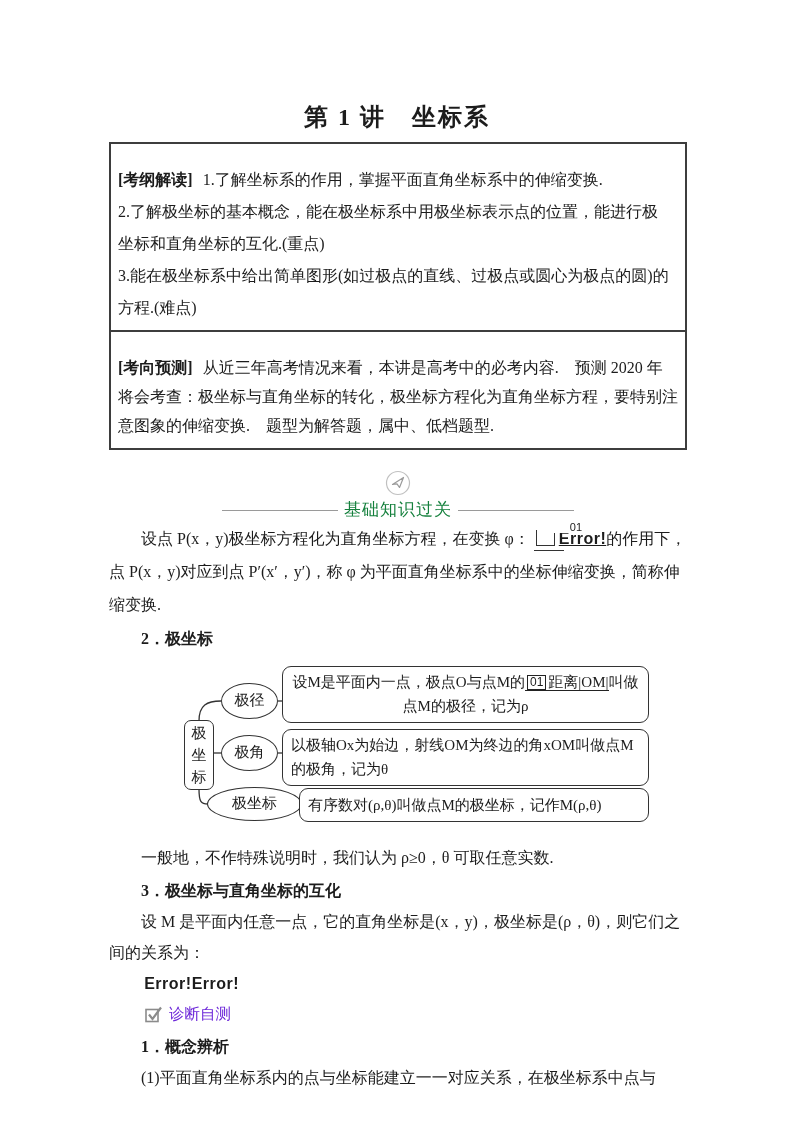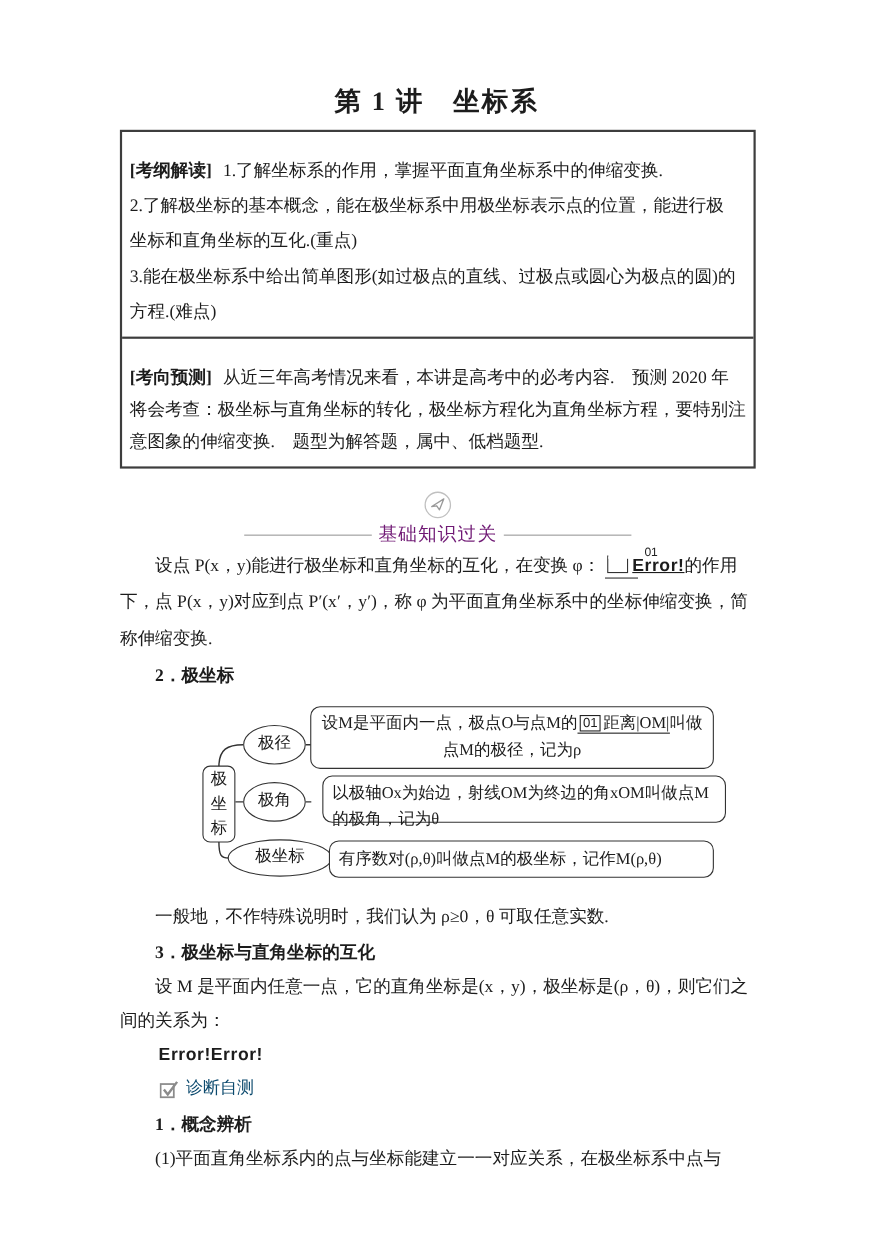--- a/index.html
+++ b/index.html
@@ -18,7 +18,7 @@
 
   
   .doc-title {
-    padding-top:76px;
+    padding-top:100px;
     text-align:center;
     font-size:24px;
     font-weight:bold;

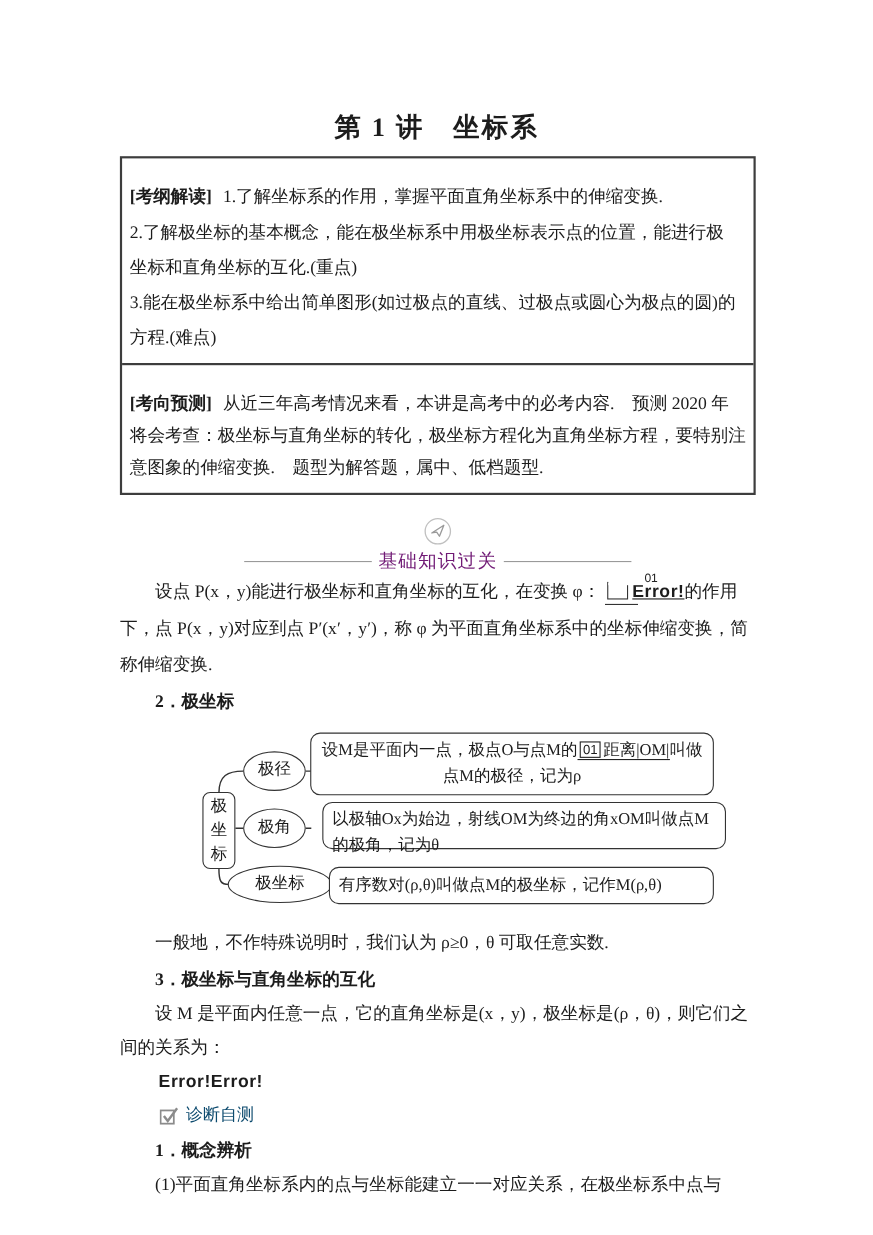--- a/index.html
+++ b/index.html
@@ -44,7 +44,7 @@
   }
   .divider-label {
     position:relative; background:#fff; padding:0 6px;
-    font-size:17px; letter-spacing:1px; color:#701a75; line-height:24px;
+    font-size:17px; letter-spacing:1px; color:#15803d; line-height:24px;
   }
 
   

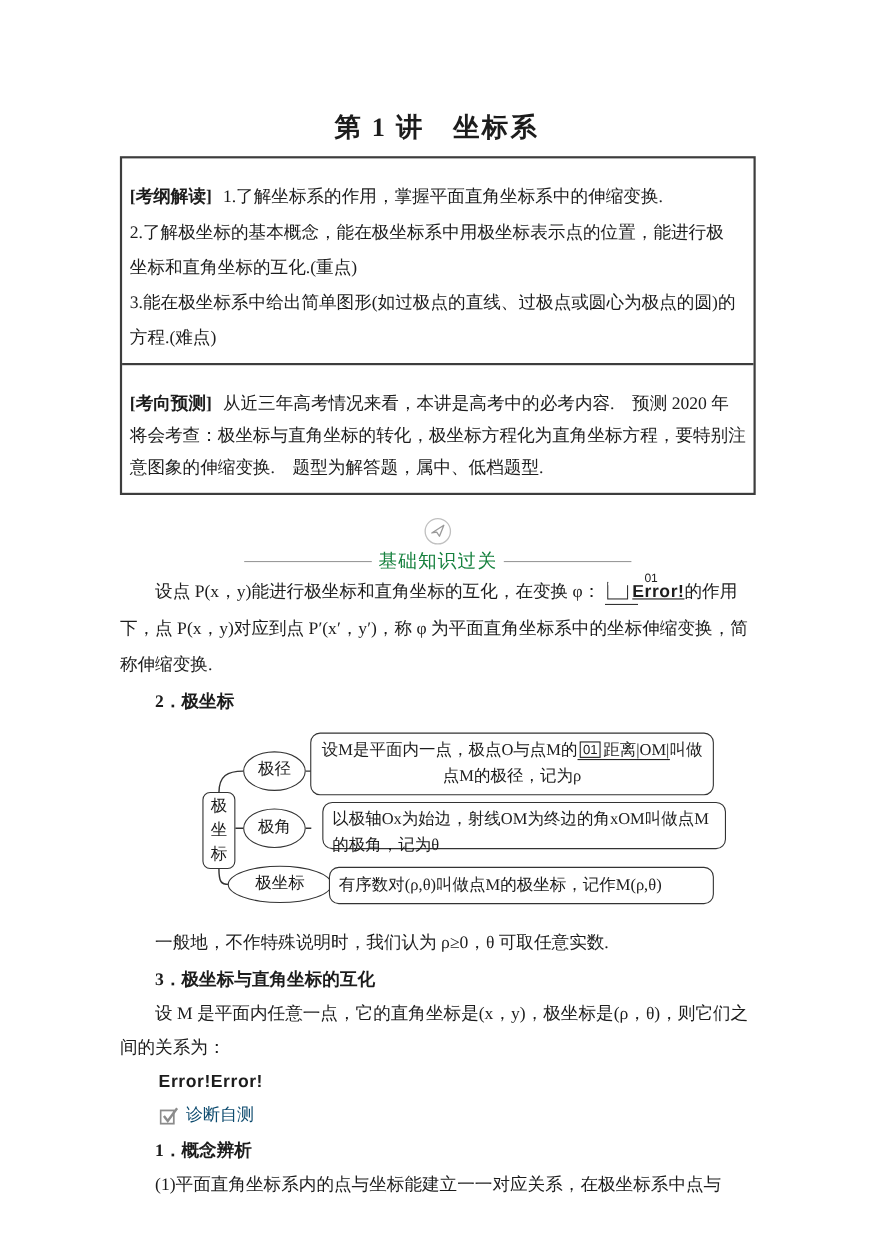--- a/index.html
+++ b/index.html
@@ -142,7 +142,7 @@
     </div>
 
 
-    <p class="para"><span>设点 P(x，y)能进行极坐标和直角坐标的互化，在变换 φ：</span><span class="blank-box"><span class="badge">01</span></span><span class="err">Error!</span><span>的作用下，点 P(x，y)对应到点 P′(x′，y′)，称 φ 为平面直角坐标系中的坐标伸缩变换，简称伸缩变换.</span></p>
+    <p class="para"><span>设点 P(x，y)极坐标方程化为直角坐标方程，在变换 φ：</span><span class="blank-box"><span class="badge">01</span></span><span class="err">Error!</span><span>的作用下，点 P(x，y)对应到点 P′(x′，y′)，称 φ 为平面直角坐标系中的坐标伸缩变换，简称伸缩变换.</span></p>
 
     <div class="h-bold">2．极坐标</div>
 

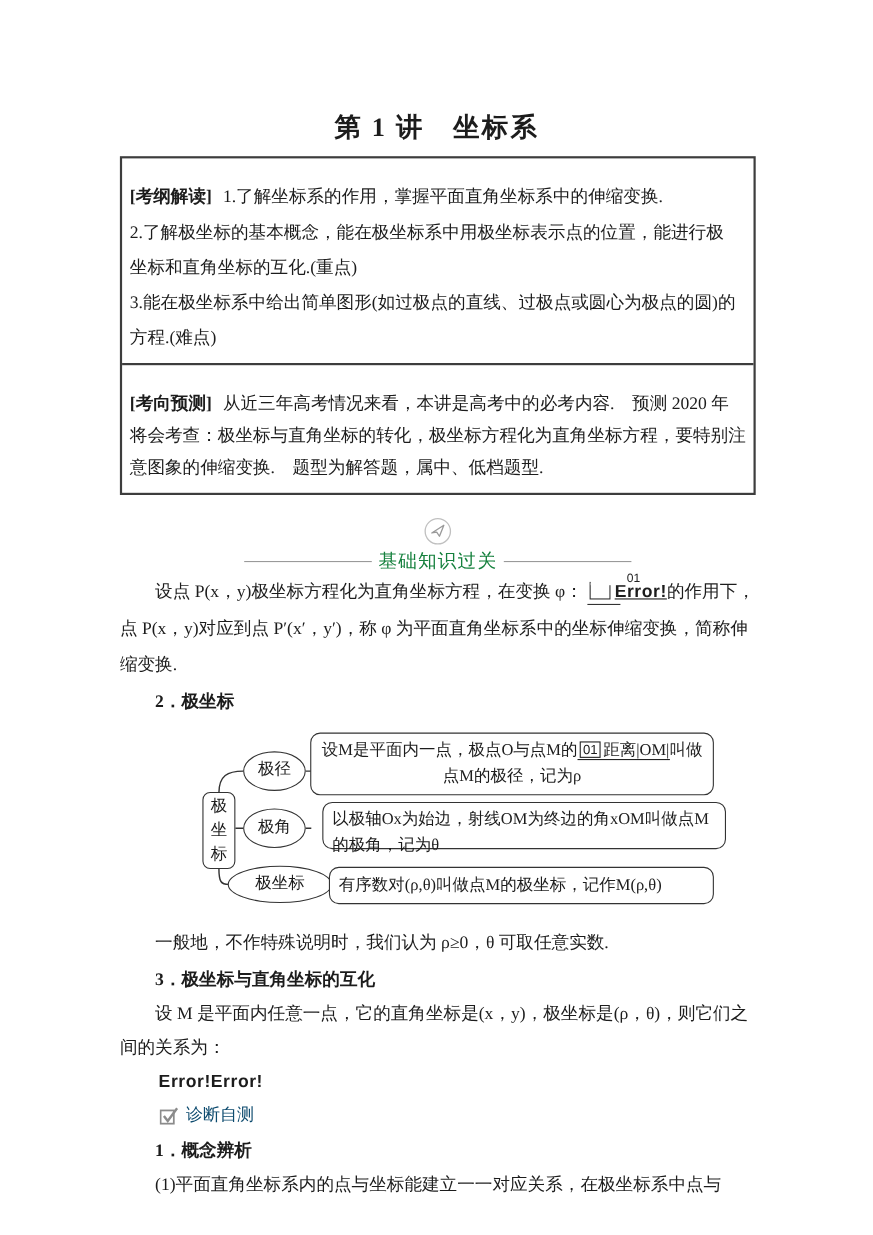--- a/index.html
+++ b/index.html
@@ -96,7 +96,7 @@
     padding:3px 8px; line-height:24px; background:#fff;
   }
   .d-b1 { left:103px; top:6px;   width:367px; height:57px;text-align:center; }
-  .d-b2 { left:114px; top:69px;  width:367px; height:43px; }
+  .d-b2 { left:103px; top:69px;  width:367px; height:57px; }
   .d-b3 { left:120px; top:128px; width:350px; height:34px; line-height:26px; white-space:nowrap; }
   .d-underline { border-bottom:1px solid #222; }
   .d-badge {

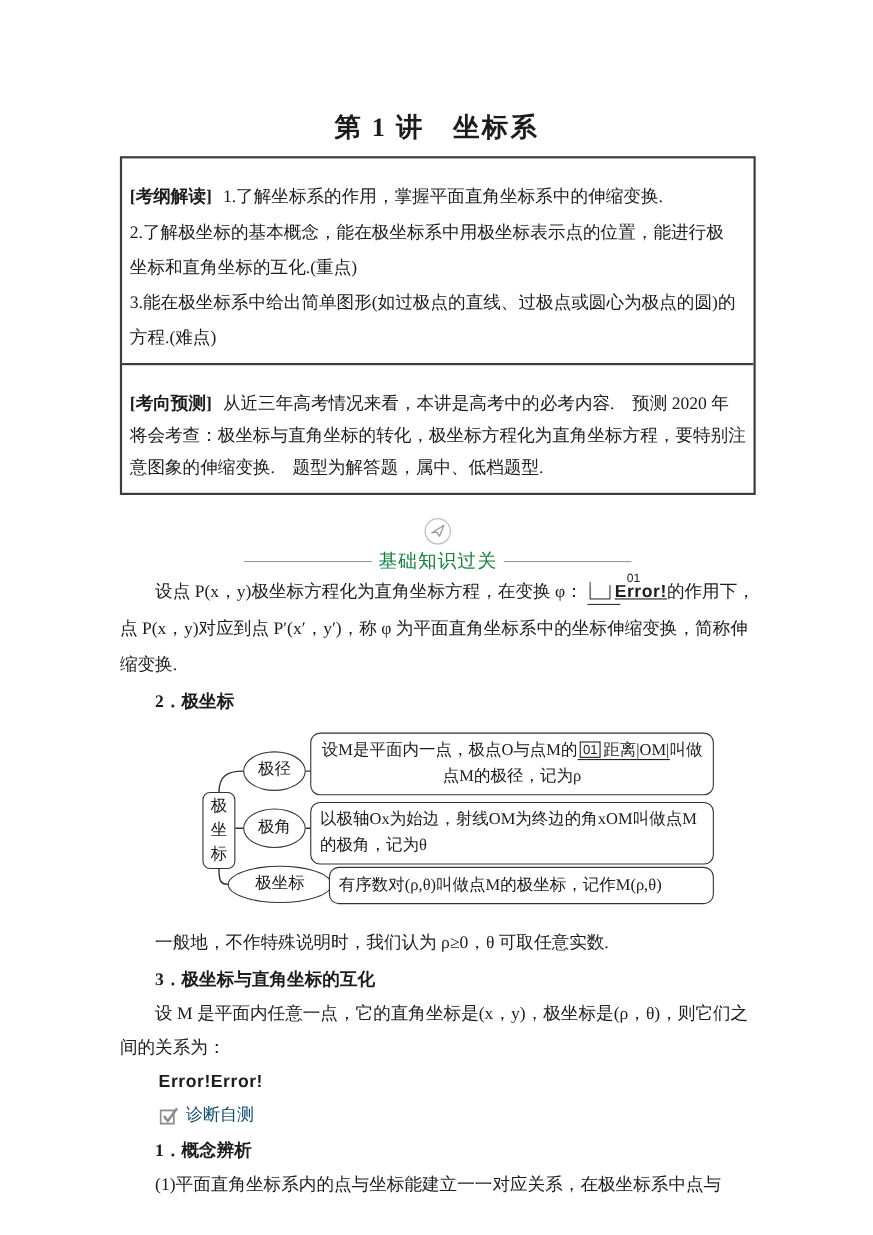--- a/index.html
+++ b/index.html
@@ -106,7 +106,7 @@
   }
 
   
-  .selftest { margin-left:36px; color:#0c4a6e; line-height:30px; font-size:15.5px; display:flex; align-items:center; gap:6px; }
+  .selftest { margin-left:36px; color:#6d28d9; line-height:30px; font-size:15.5px; display:flex; align-items:center; gap:6px; }
   .selftest svg { flex:0 0 auto; }
 </style>
 </head>

